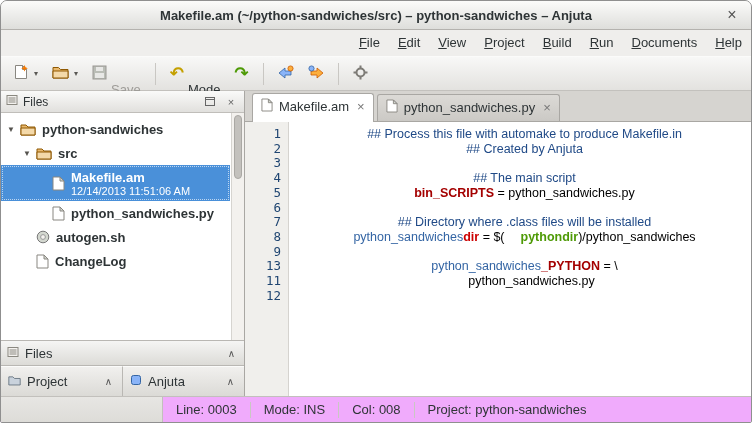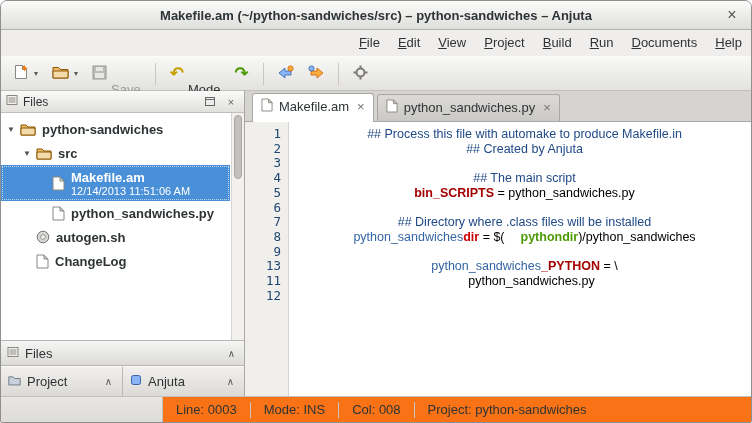--- a/index.html
+++ b/index.html
@@ -83,7 +83,7 @@
   .seg-func{color:var(--function,#4e9a06);font-weight:bold;margin-left:16px;}
   .seg-plain{color:#000;}
   
-  .statusbar{height:26px;flex:0 0 26px;background:#f97316;border-top:1px solid #c2c0bc;
+  .statusbar{height:26px;flex:0 0 26px;background:#f0abfc;border-top:1px solid #c2c0bc;
     display:flex;align-items:center;font-size:13px;}
   .grip{width:162px;flex:0 0 162px;height:100%;border-right:1px solid #c2c0bc;
     background:linear-gradient(#e7e6e3,#dddcd8);}

